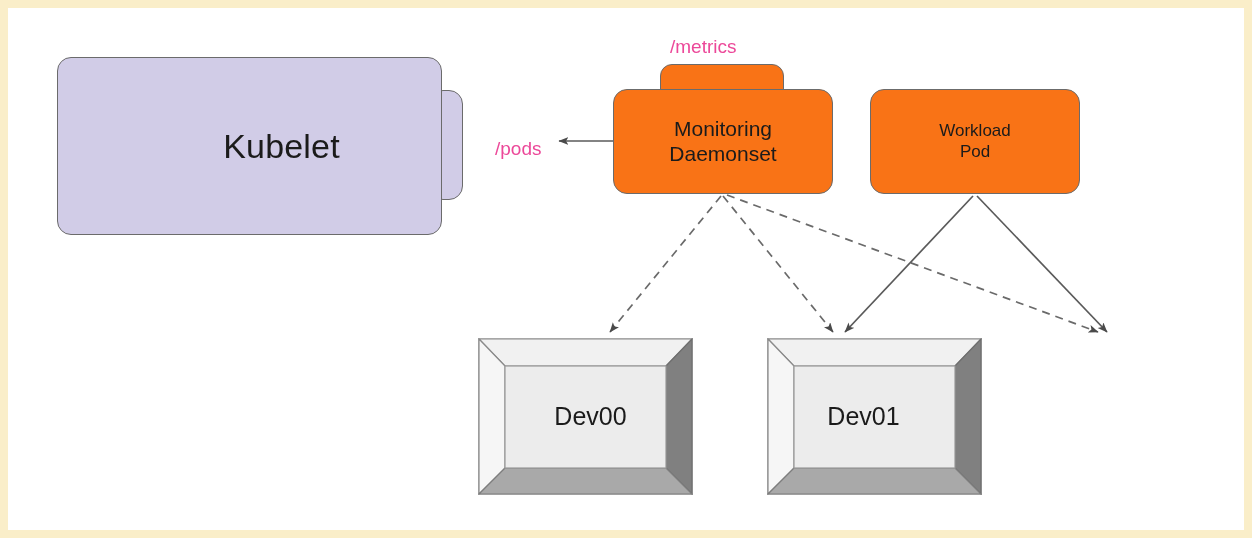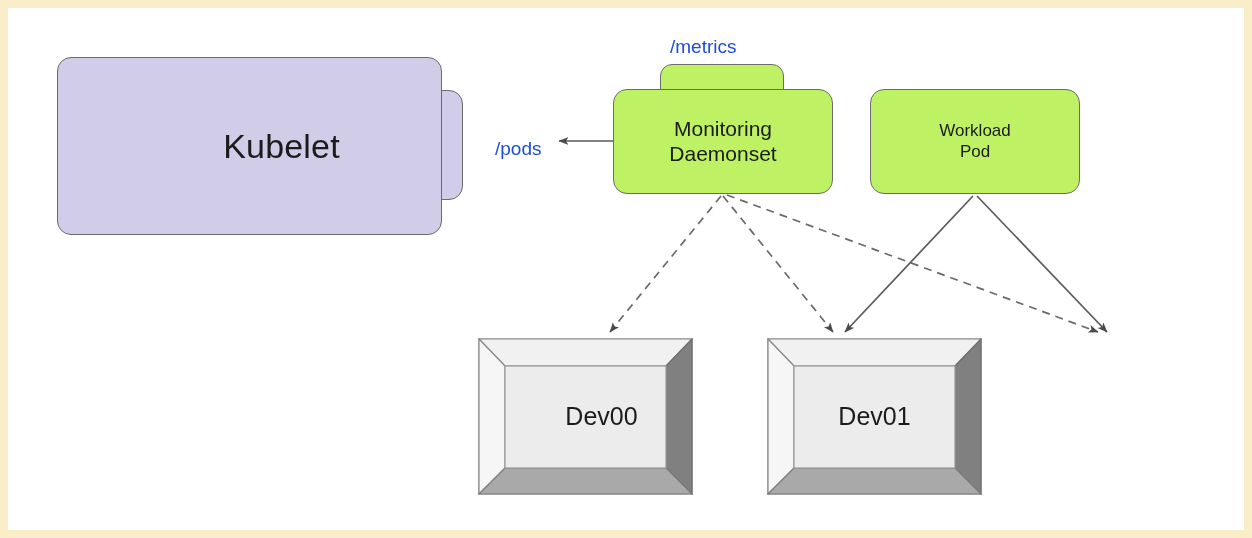--- a/index.html
+++ b/index.html
@@ -126,7 +126,7 @@
   .edge-label {
     position: absolute;
     font-size: 19px;
-    color: #1d4ed8;
+    color: #ec4899;
     white-space: nowrap;
     user-select: none;
     z-index: 4;

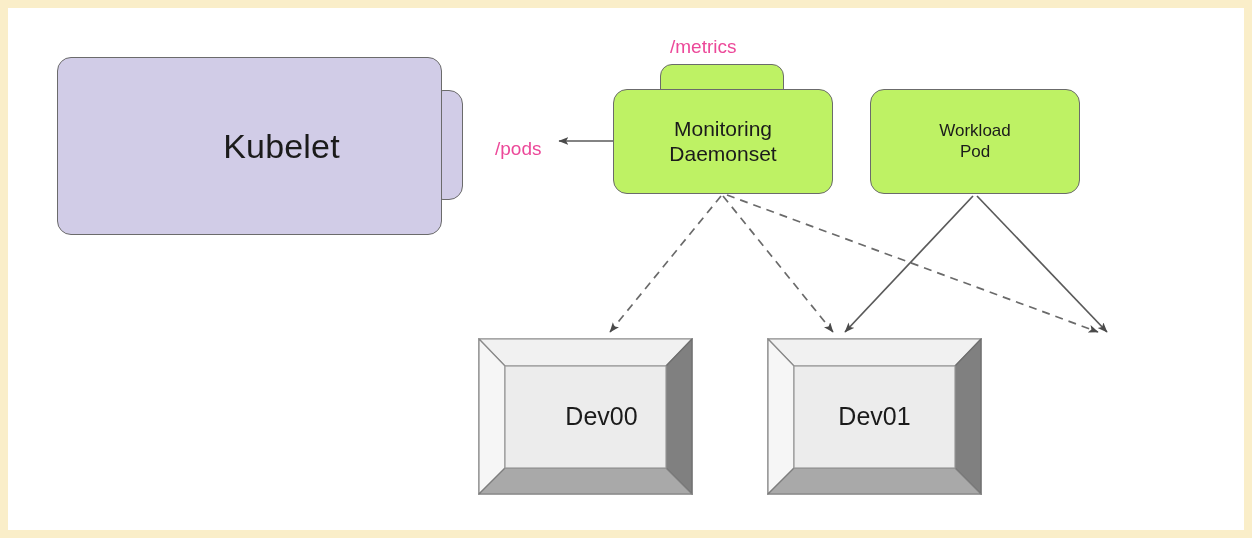--- a/index.html
+++ b/index.html
@@ -54,7 +54,7 @@
   }
 
   .pod-purple { background: #d1cce7; }
-  .pod-blue   { background: #bef264; }
+  .pod-blue   { background: #f97316; }
 
   .node-label {
     position: absolute;

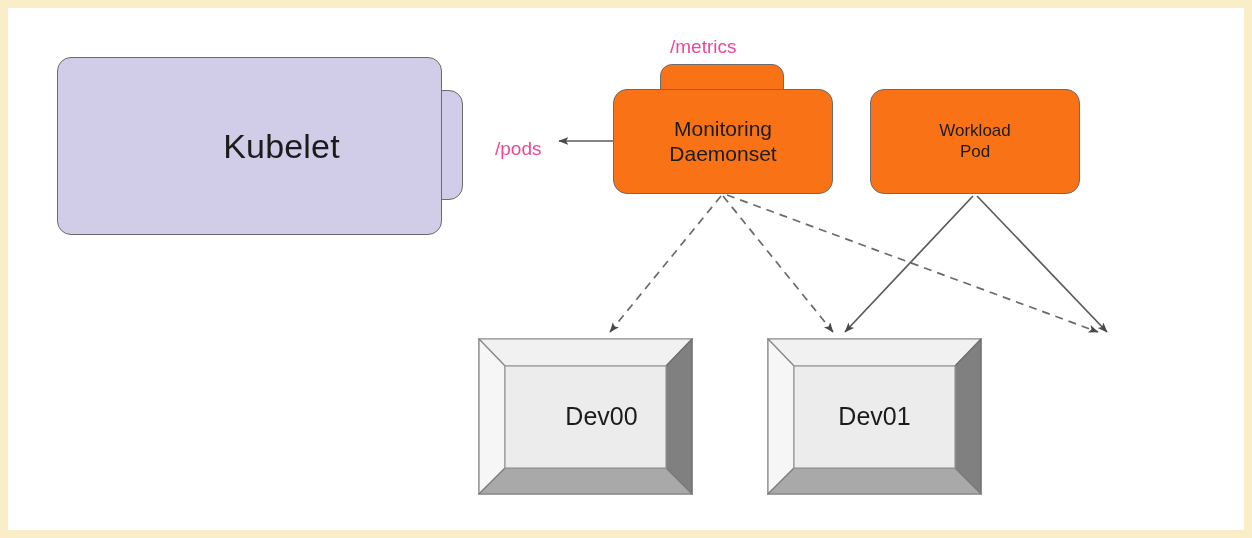--- a/index.html
+++ b/index.html
@@ -150,7 +150,7 @@
 
   .device-label {
     position: absolute;
-    left: 16px;
+    left: 5px;
     top: 0;
     width: 100%;
     height: 100%;

